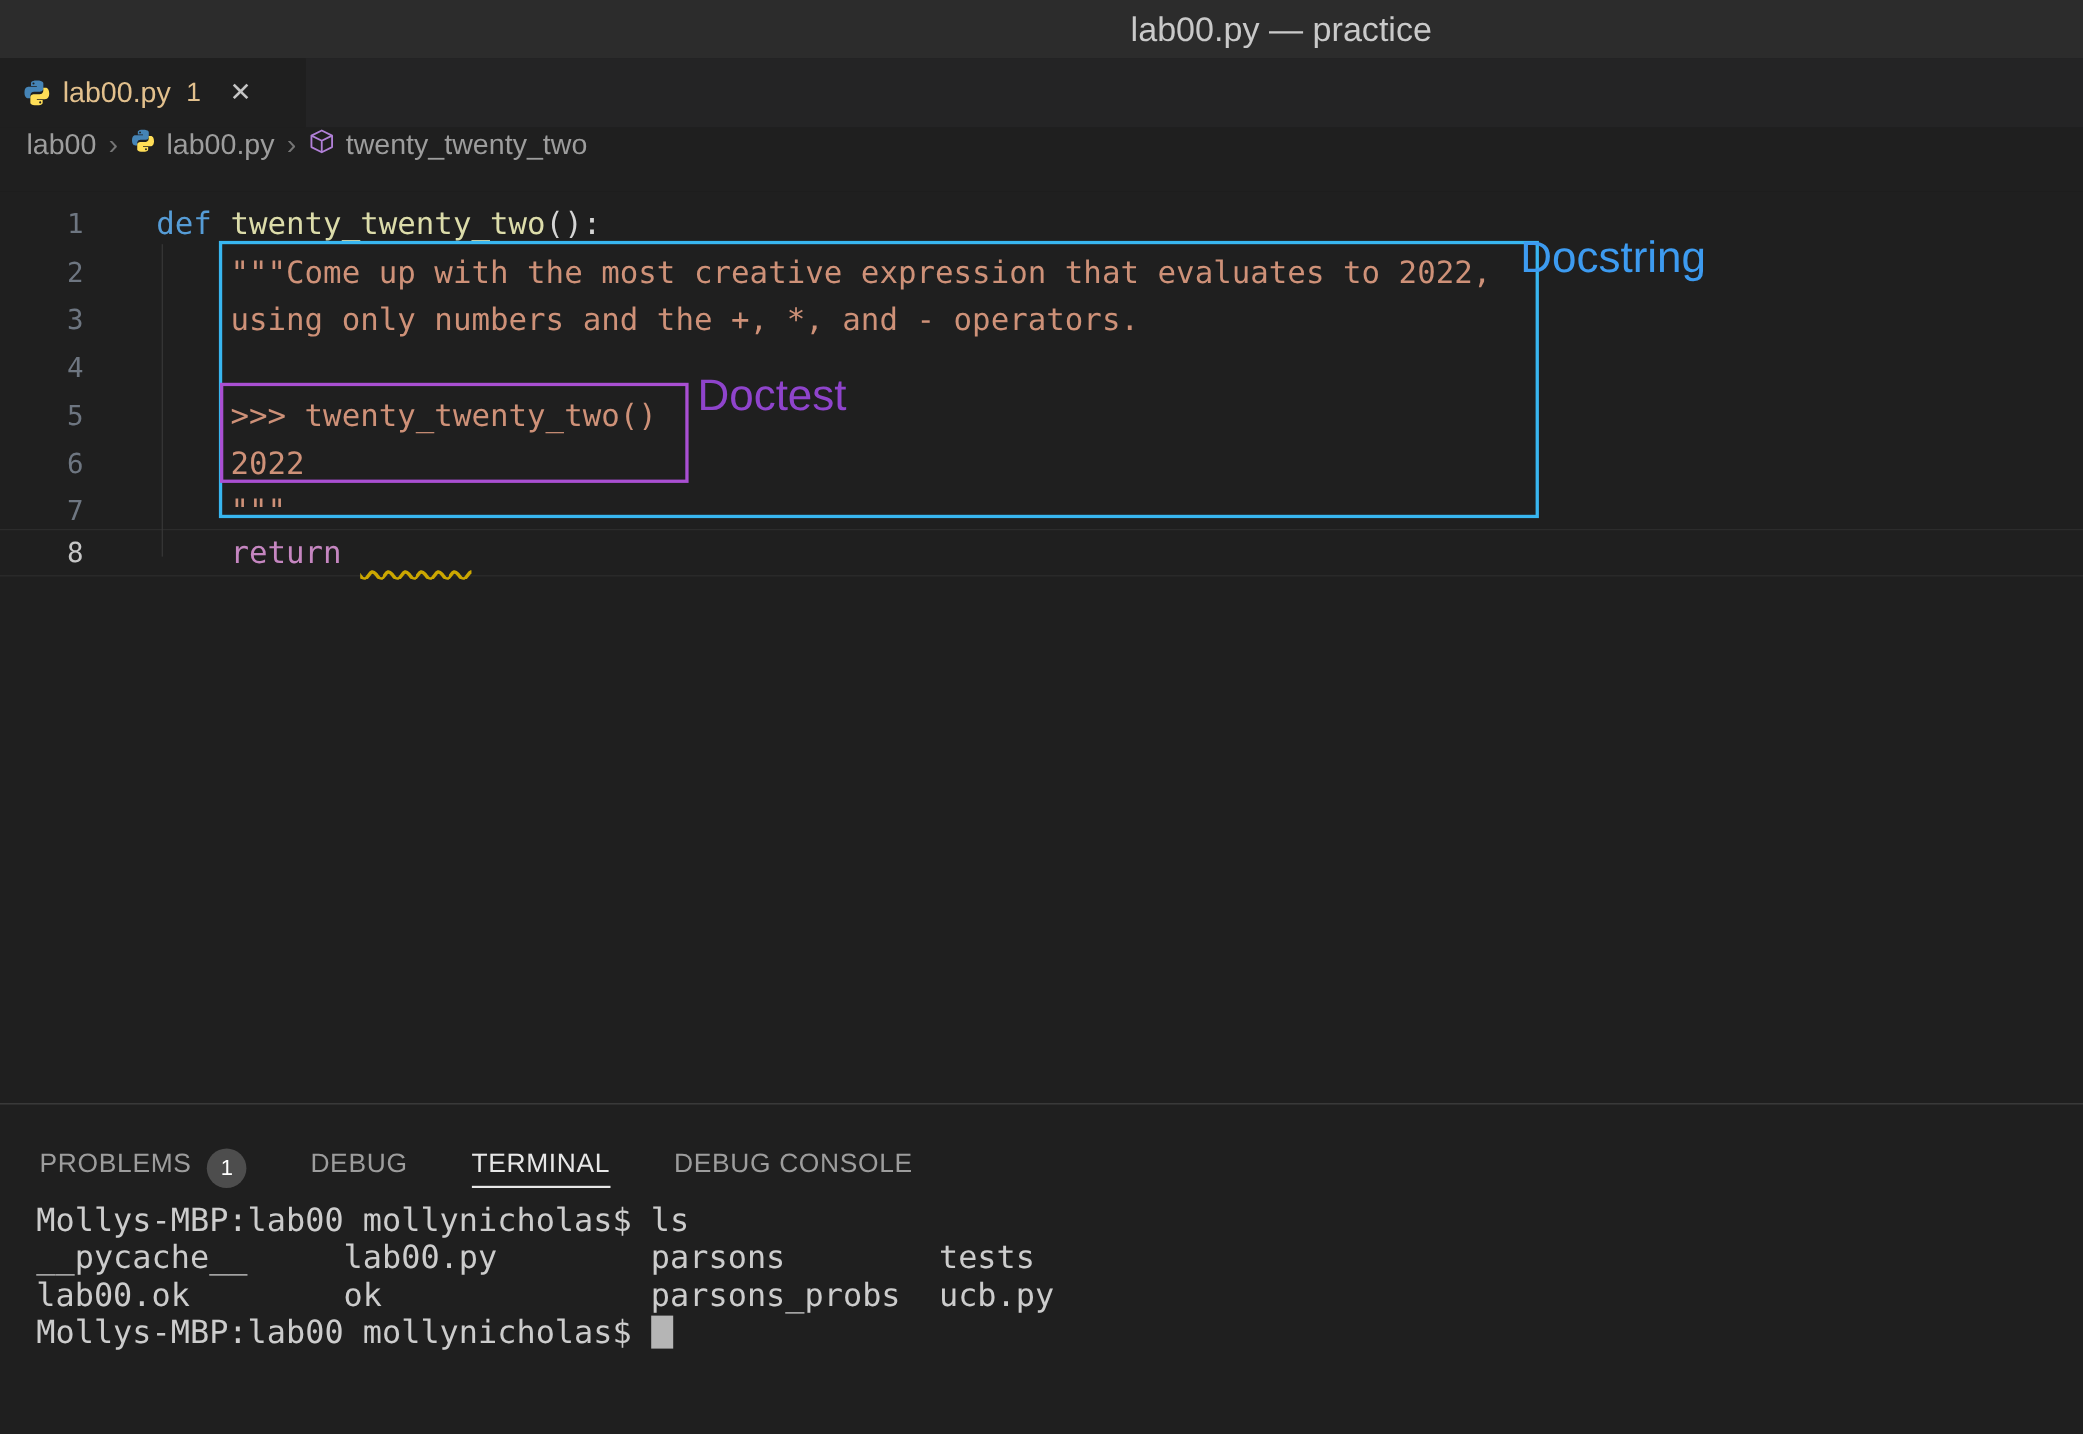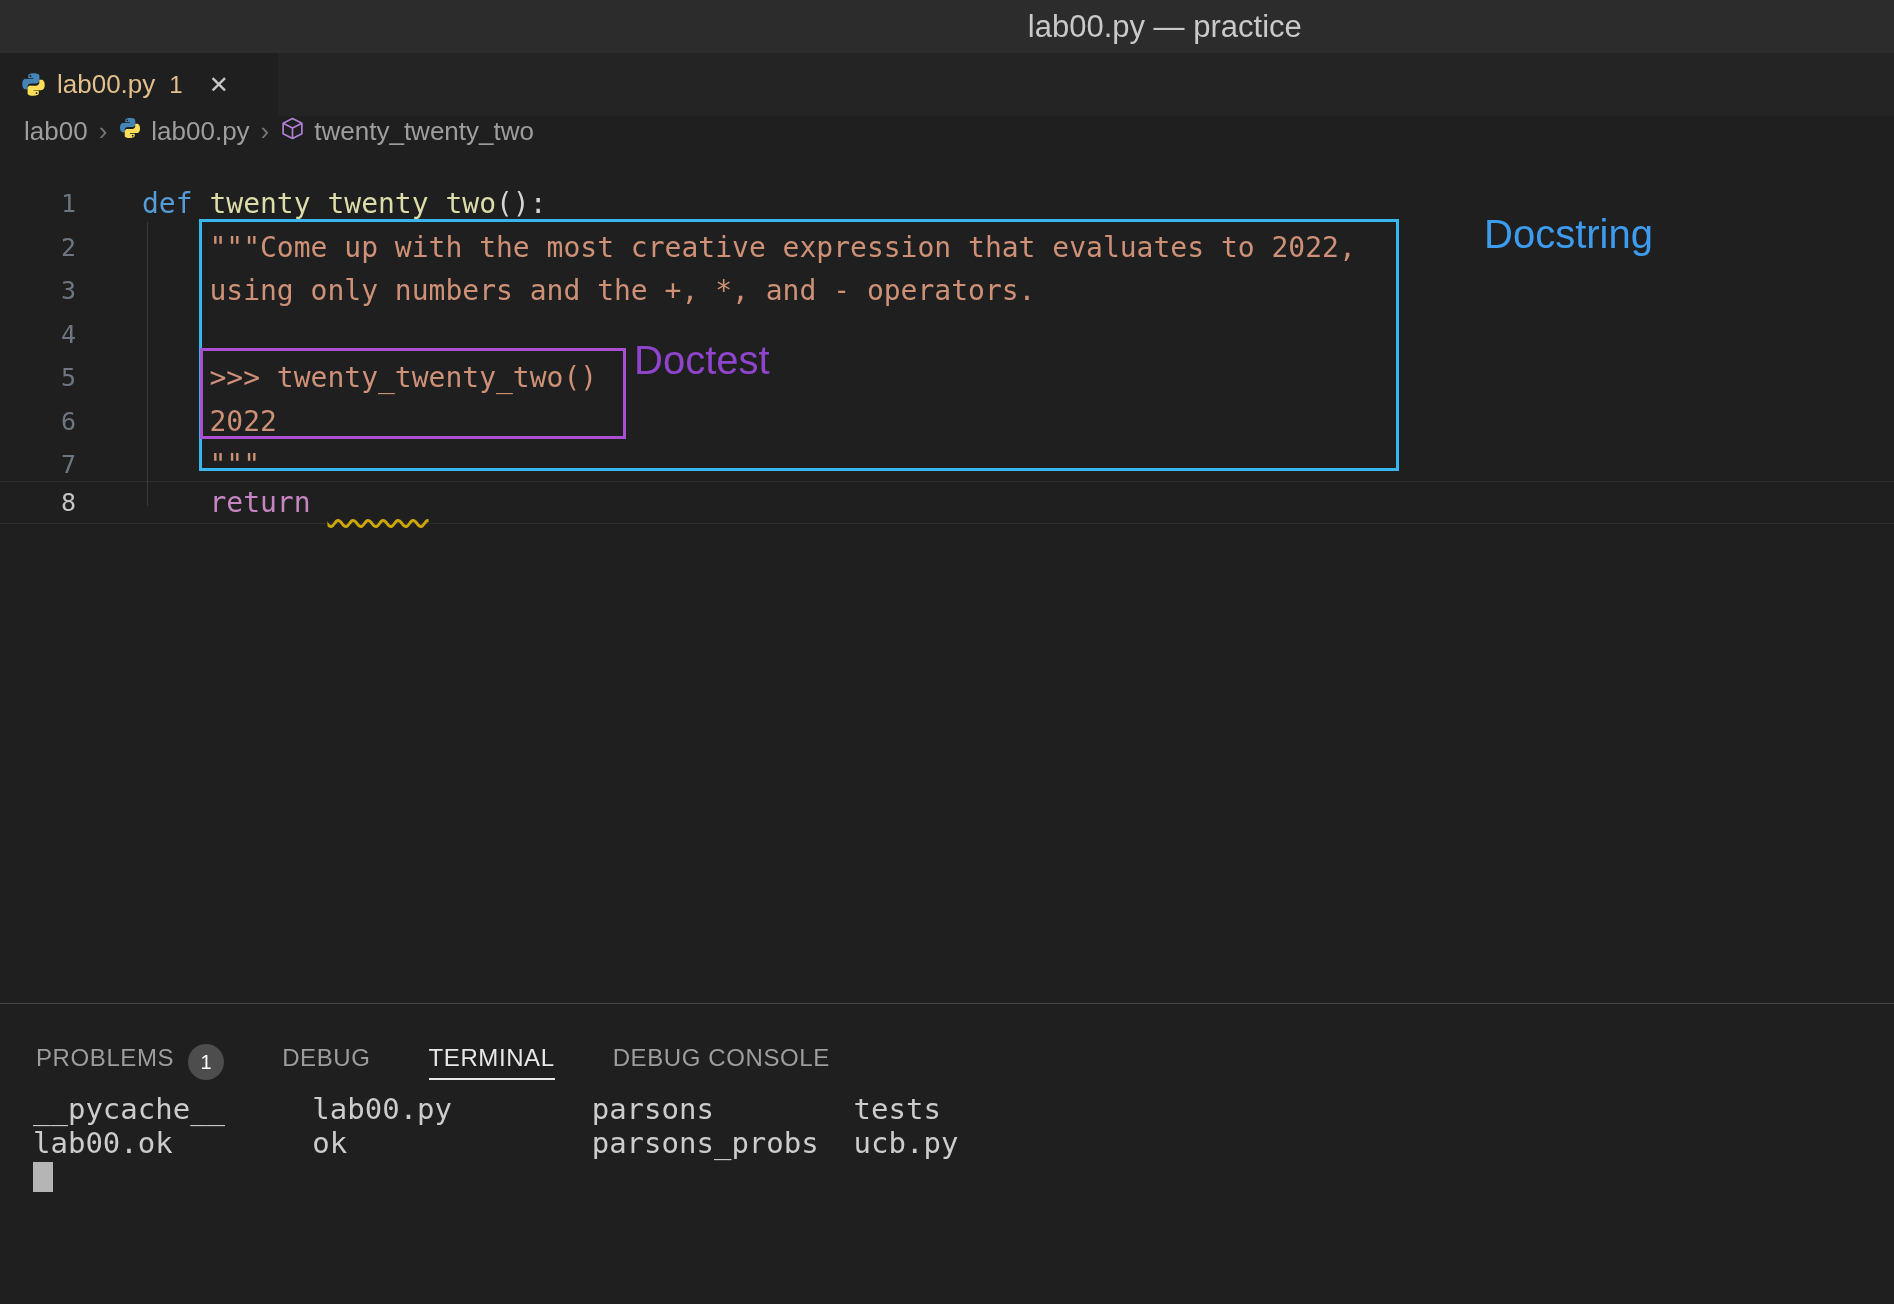--- a/index.html
+++ b/index.html
@@ -78,7 +78,7 @@
   .ann-rect-docstring { left:199px; top:219px; width:1200px; height:252px; }
   .ann-rect-doctest  { left:200px; top:348px; width:426px; height:91px; }
   .ann-label { position:absolute; font-size:40px; pointer-events:none; white-space:nowrap; }
-  .ann-label-docstring { left:1484px; top:212px; }
+  .ann-label-docstring { left:1382px; top:212px; }
   .ann-label-doctest  { left:634px;  top:338px; }
 
   

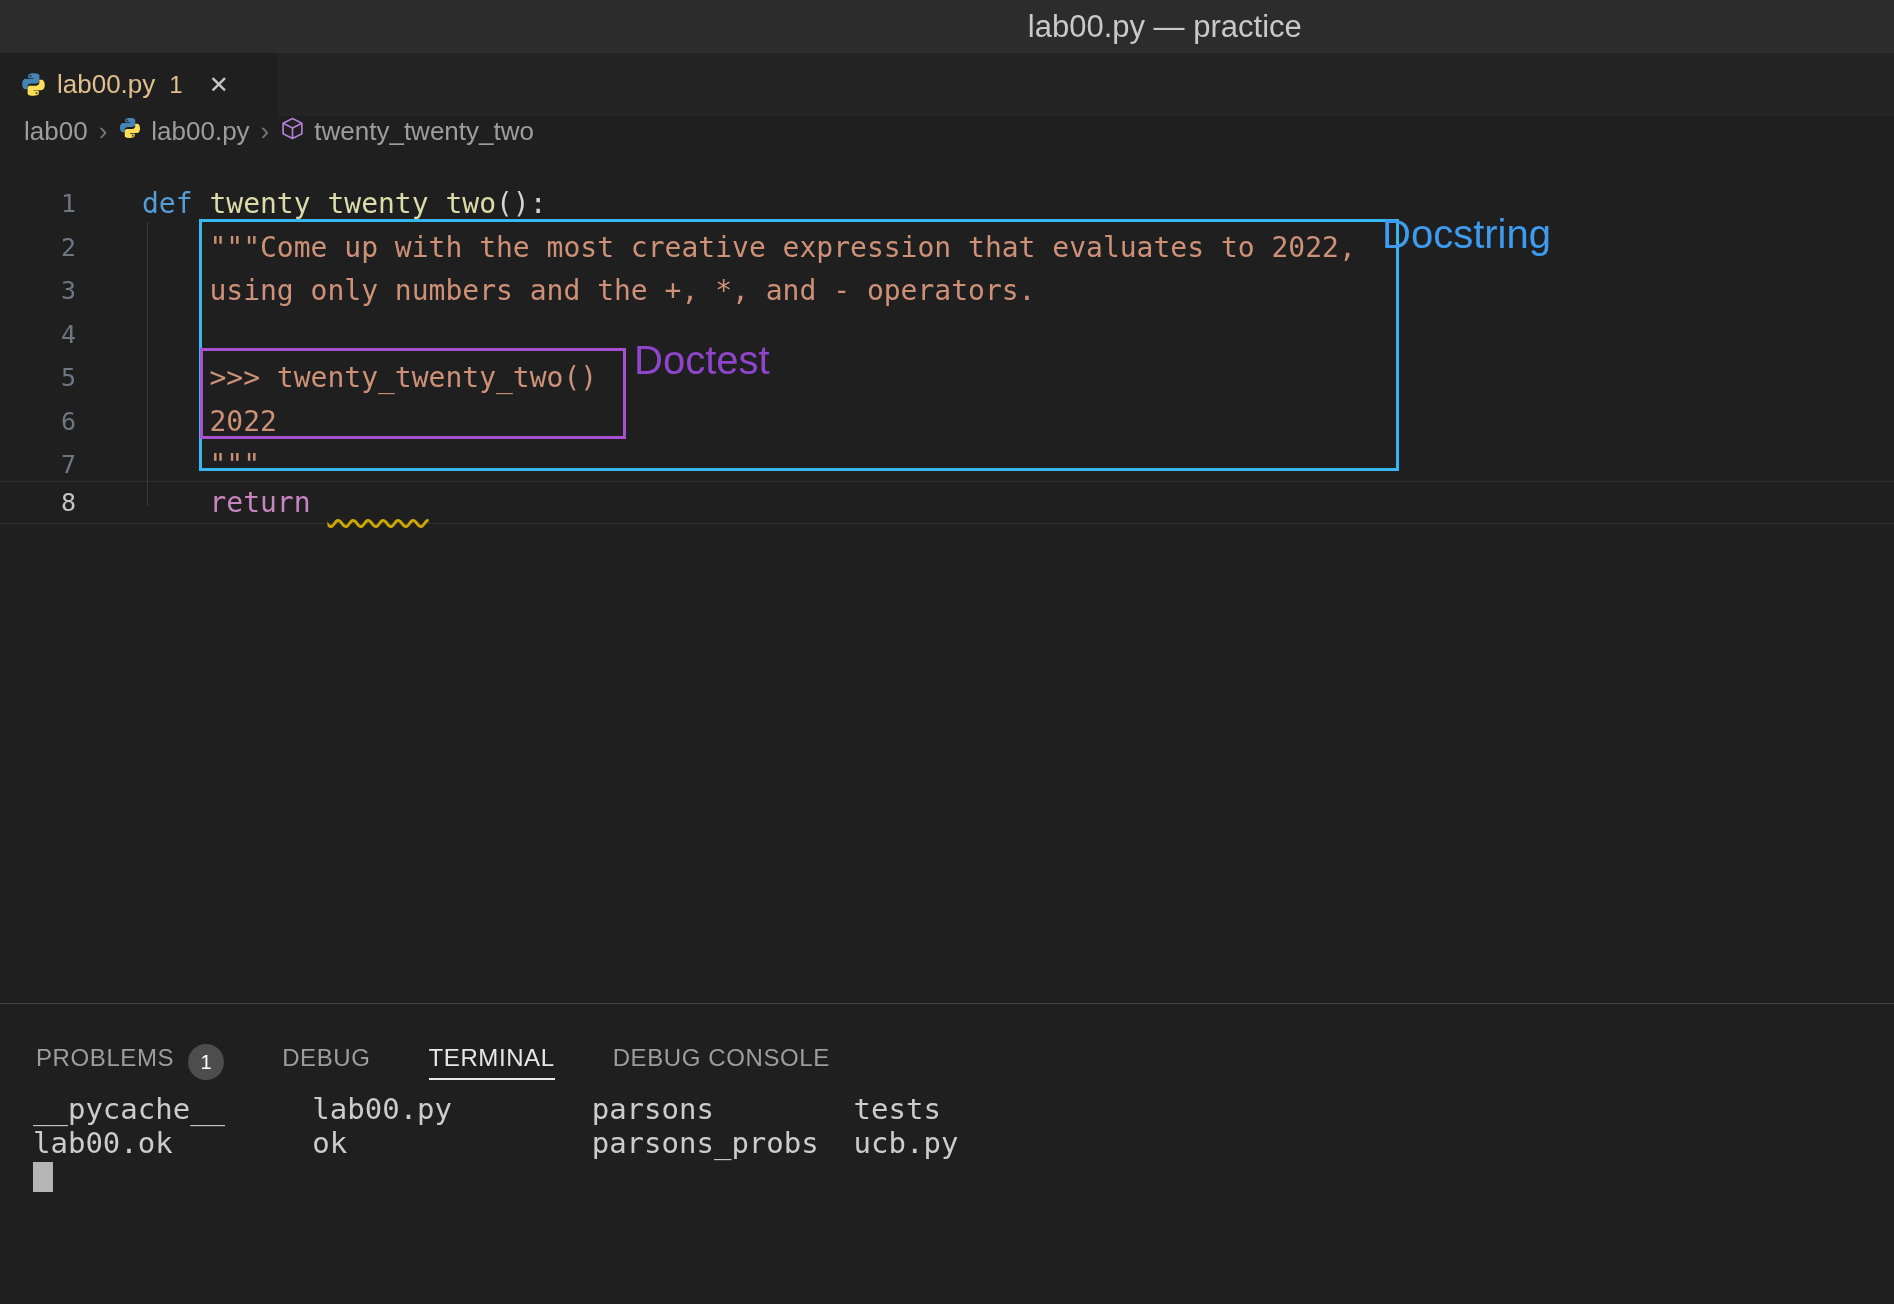--- a/index.html
+++ b/index.html
@@ -187,7 +187,7 @@
       <span class="lbl">DEBUG CONSOLE</span>
     </div>
   </div>
-  <div class="terminal"><div class="t-line">__pycache__     lab00.py        parsons        tests</div><div class="t-line">lab00.ok        ok              parsons_probs  ucb.py</div><div class="t-line"><span class="t-cursor"></span></div></div>
+  <div class="terminal"><div class="t-line">Mollys-MBP:lab00 mollynicholas$ ls</div><div class="t-line">__pycache__     lab00.py        parsons        tests</div><div class="t-line">lab00.ok        ok              parsons_probs  ucb.py</div><div class="t-line"><span class="t-cursor"></span></div></div>
 </div>
 
 </body></html>

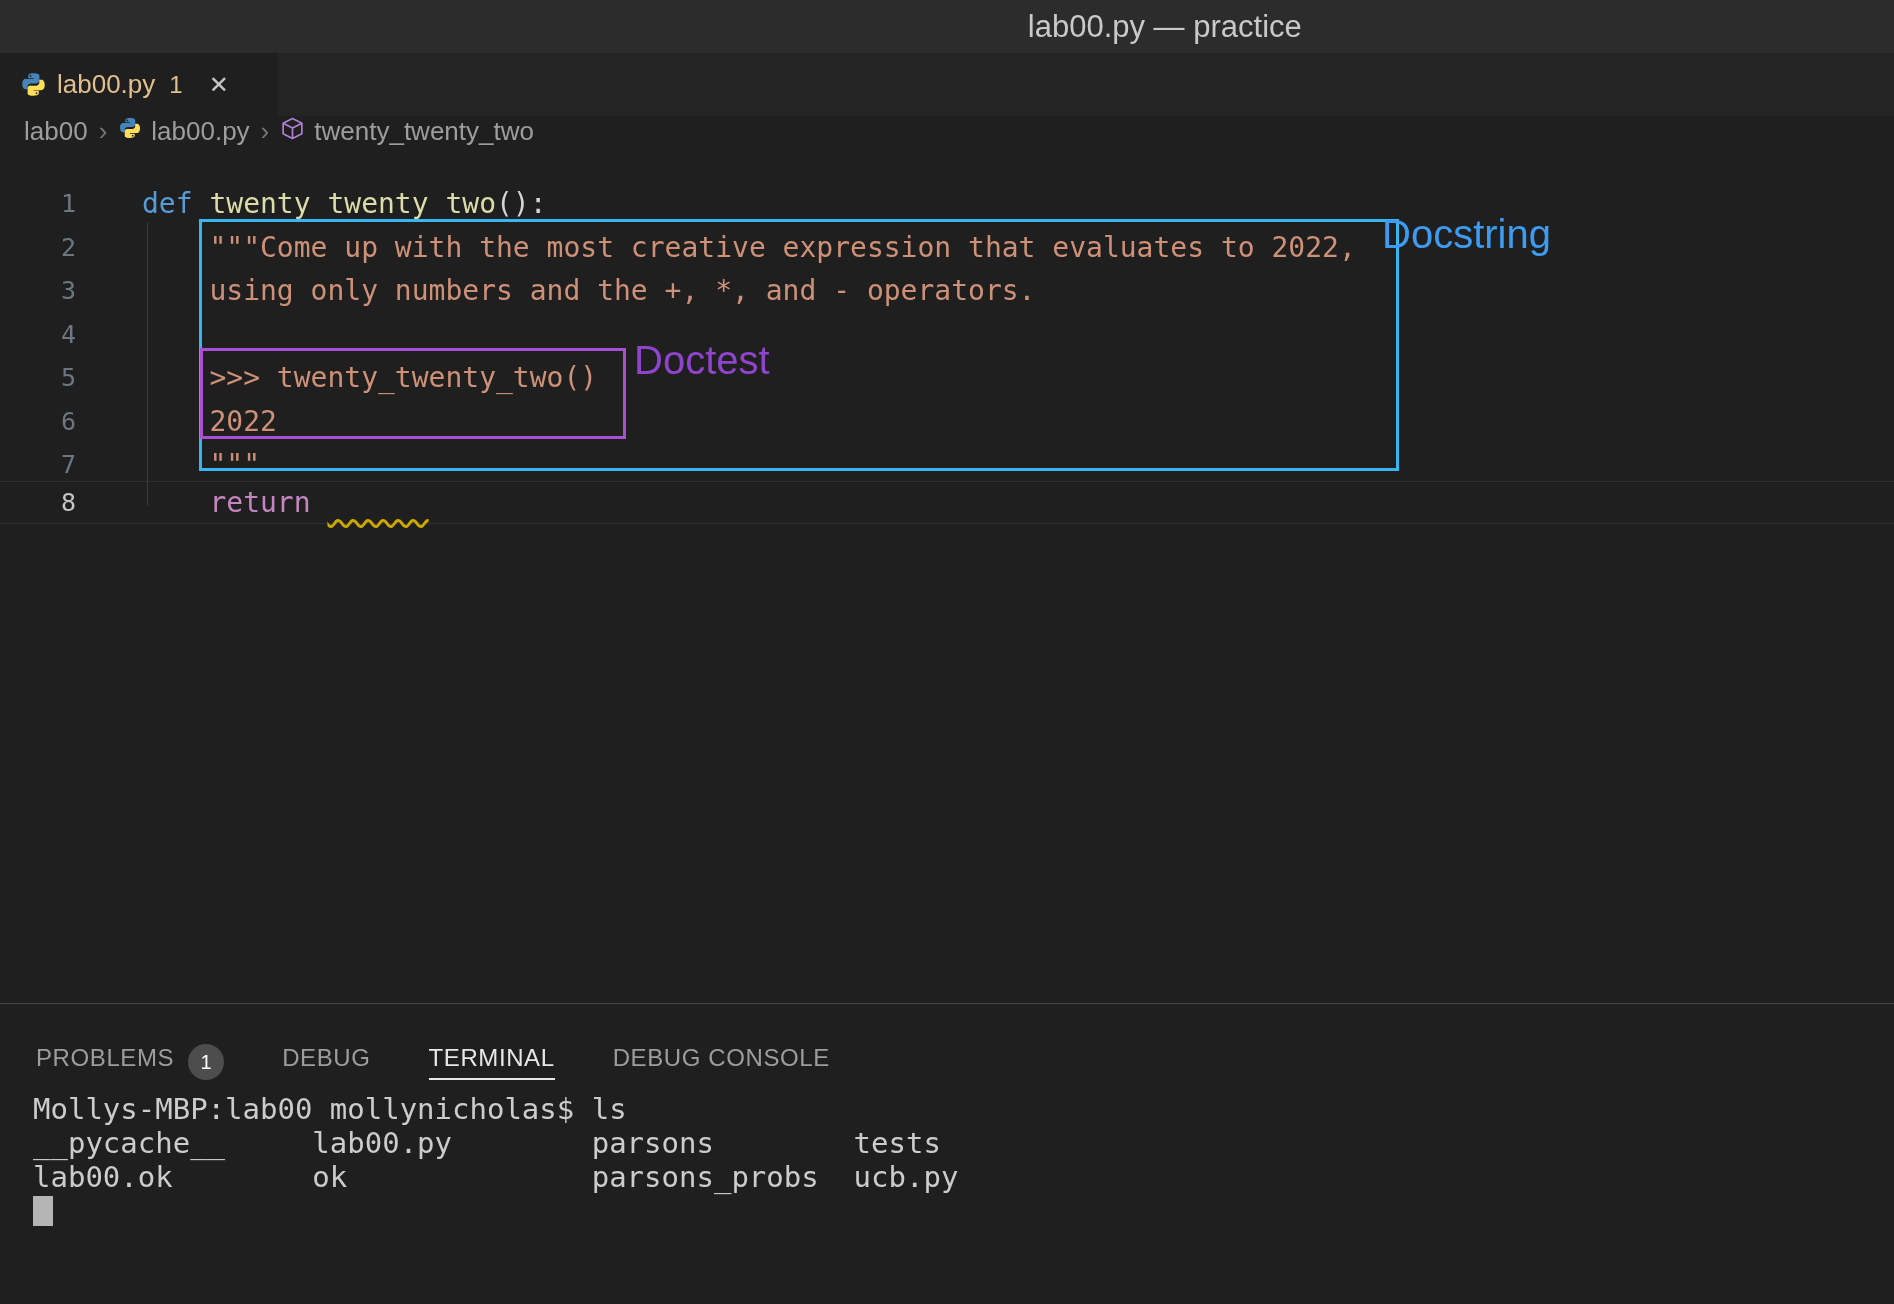--- a/index.html
+++ b/index.html
@@ -187,7 +187,7 @@
       <span class="lbl">DEBUG CONSOLE</span>
     </div>
   </div>
-  <div class="terminal"><div class="t-line">Mollys-MBP:lab00 mollynicholas$ ls</div><div class="t-line">__pycache__     lab00.py        parsons        tests</div><div class="t-line">lab00.ok        ok              parsons_probs  ucb.py</div><div class="t-line"><span class="t-cursor"></span></div></div>
+  <div class="terminal"><div class="t-line">Mollys-MBP:lab00 mollynicholas$ ls</div><div class="t-line">__pycache__     lab00.py        parsons        tests</div><div class="t-line">lab00.ok        ok              parsons_probs  ucb.py</div><div class="t-line"><span>Mollys-MBP:lab00 mollynicholas$ </span><span class="t-cursor"></span></div></div>
 </div>
 
 </body></html>

